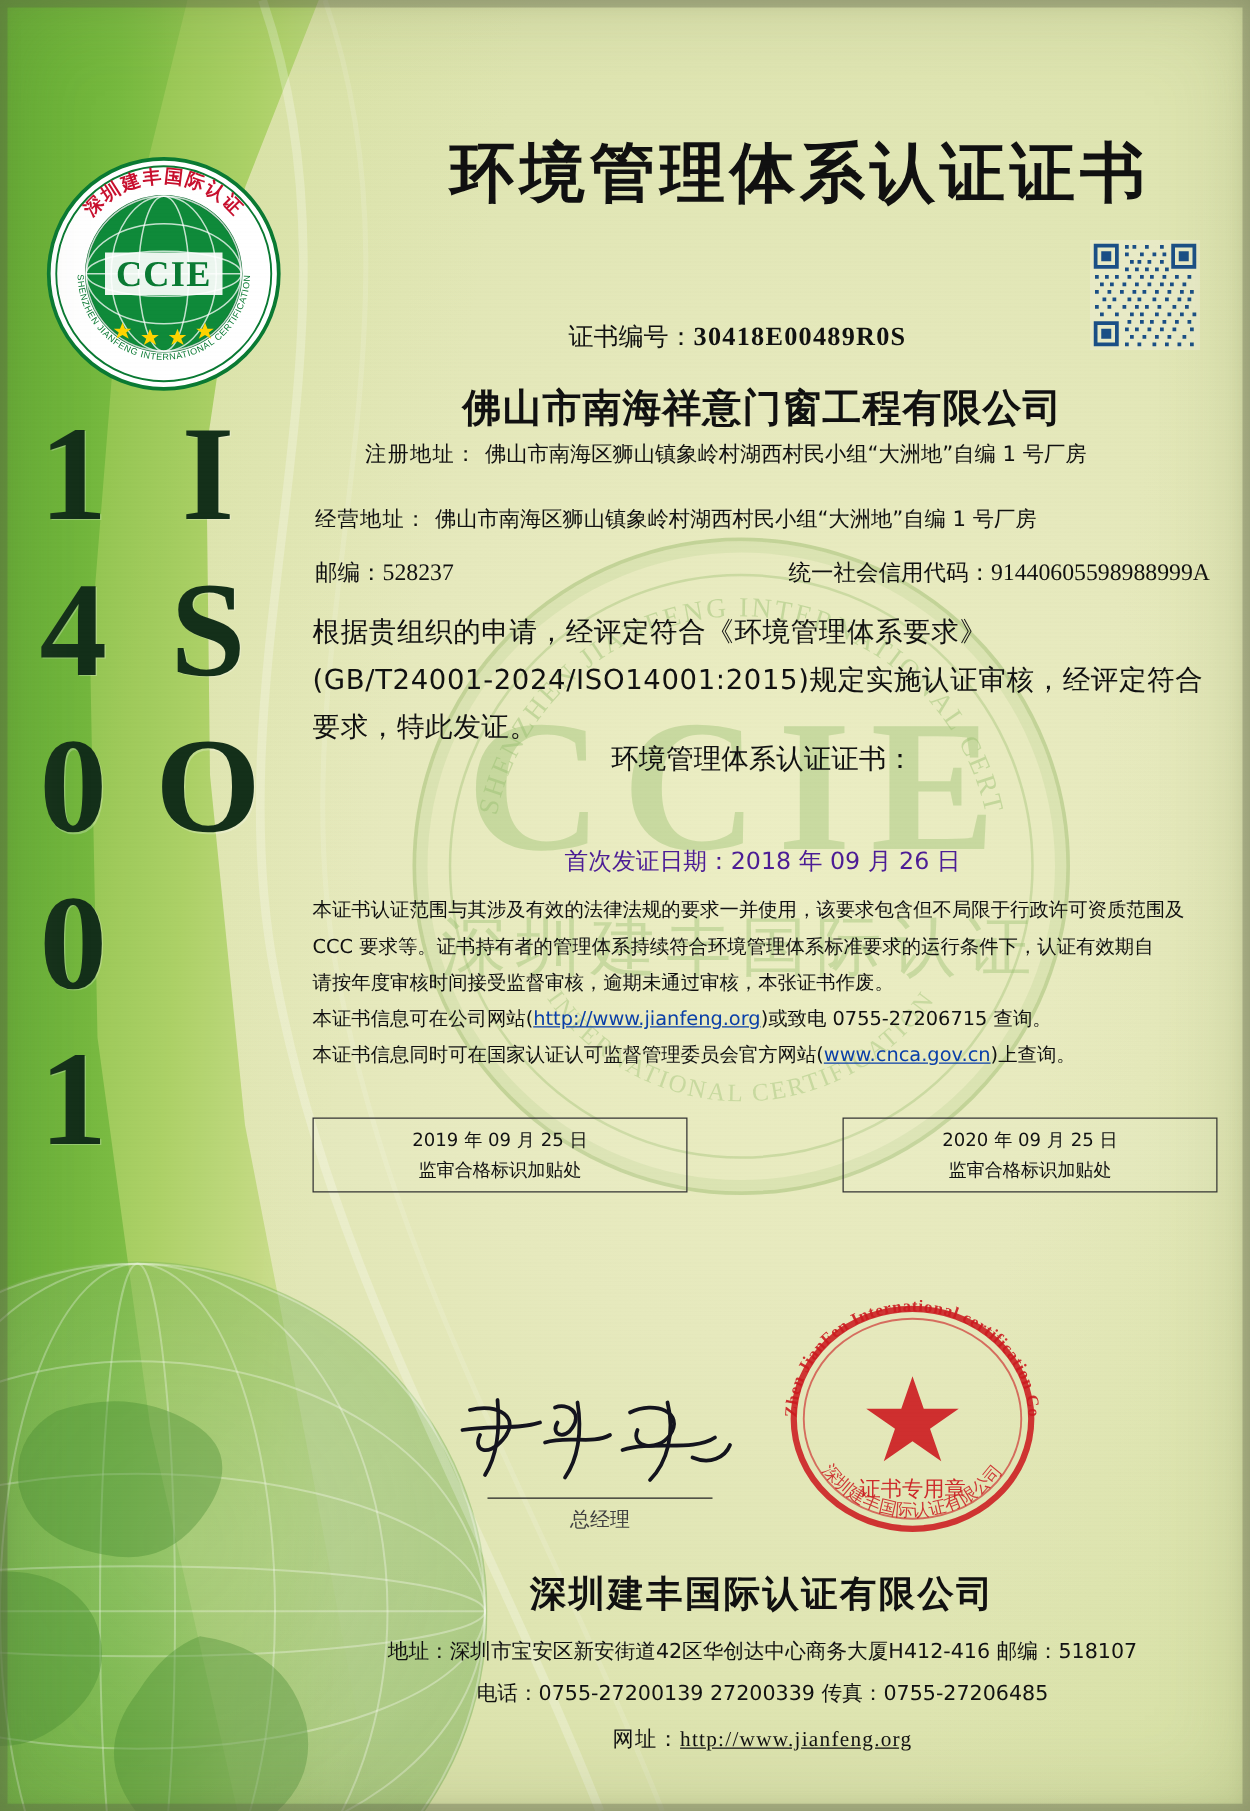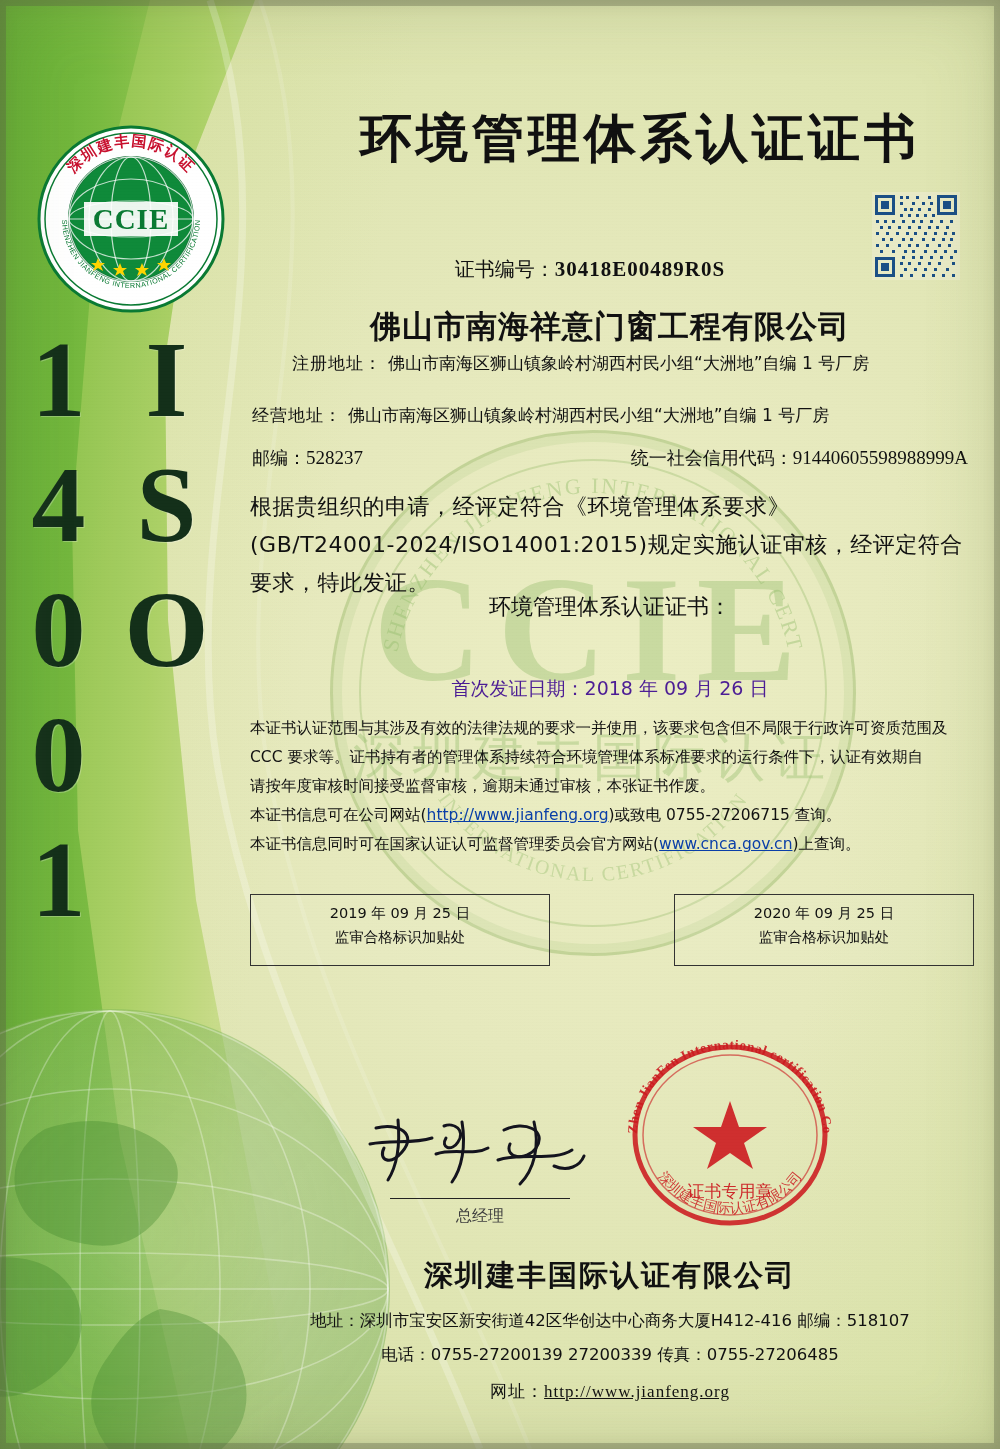--- a/index.html
+++ b/index.html
@@ -285,7 +285,7 @@
   .stamp-box {
     width: 290px;
     border: 1px solid #333;
-    padding: 6px 4px 16px;
+    padding: 6px 4px 4px;
     text-align: center;
     font-family: "DejaVu Sans", sans-serif;
     font-size: 14.5px;

